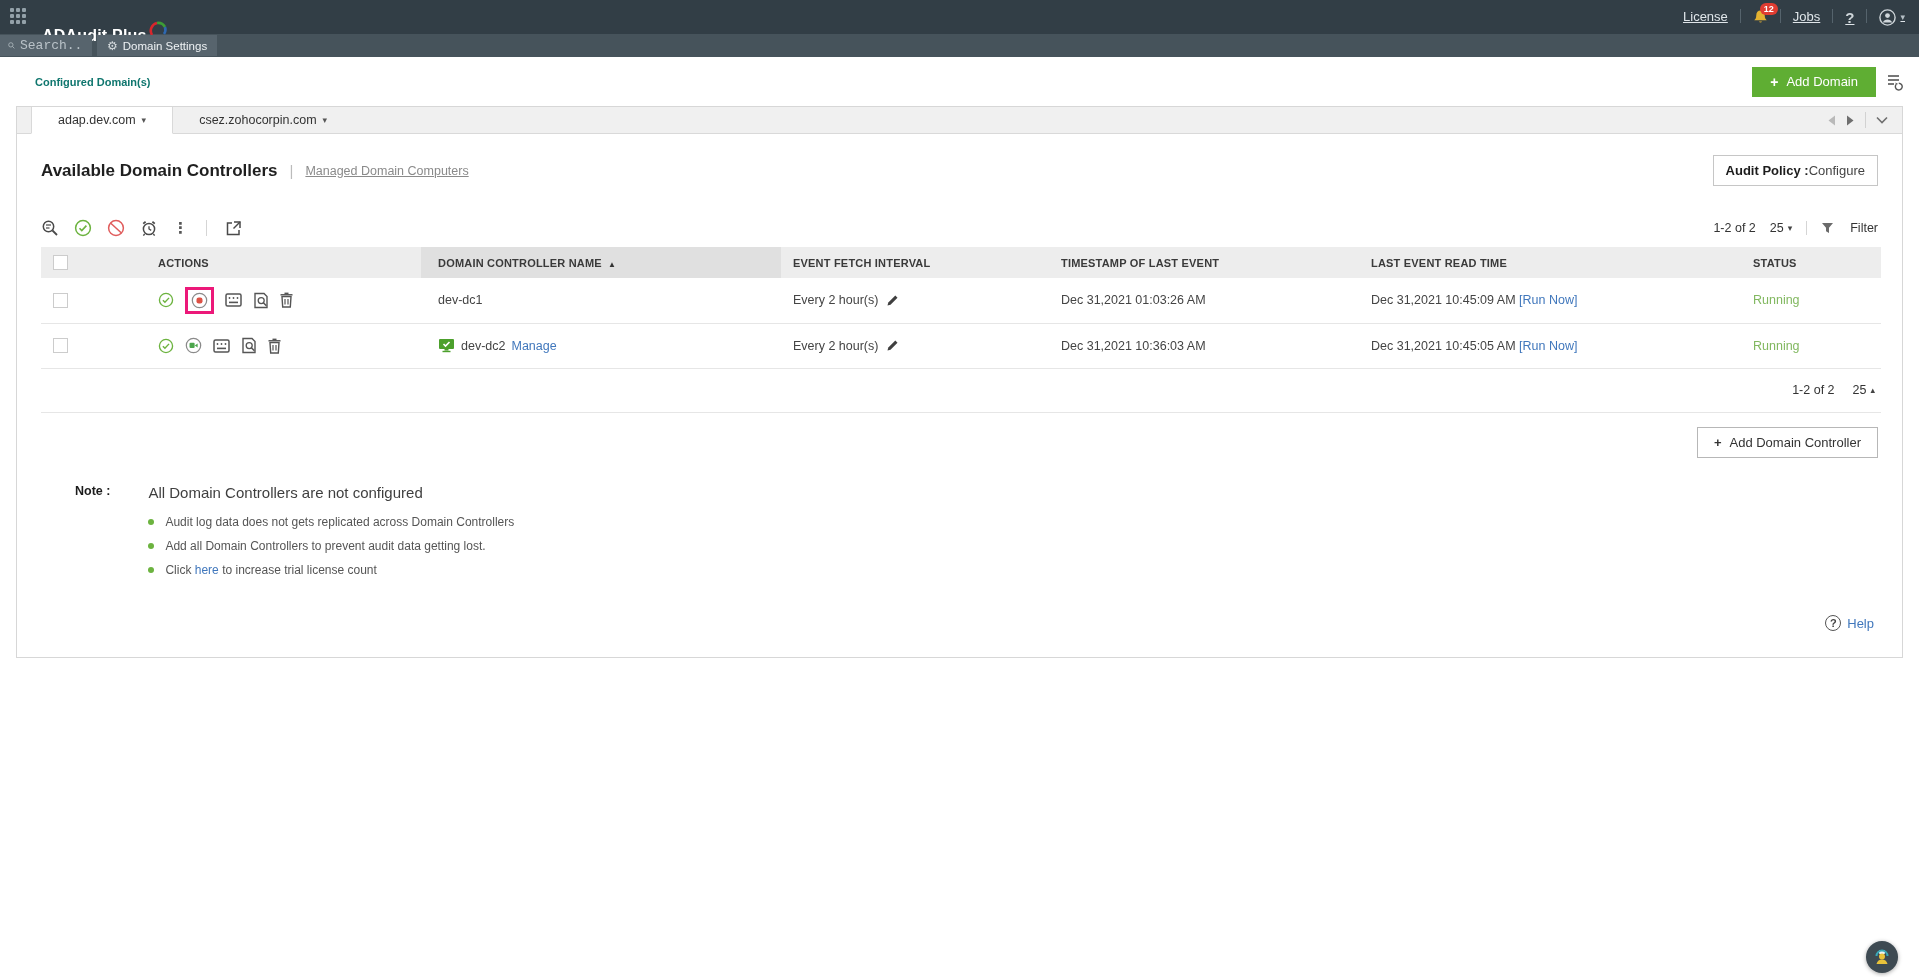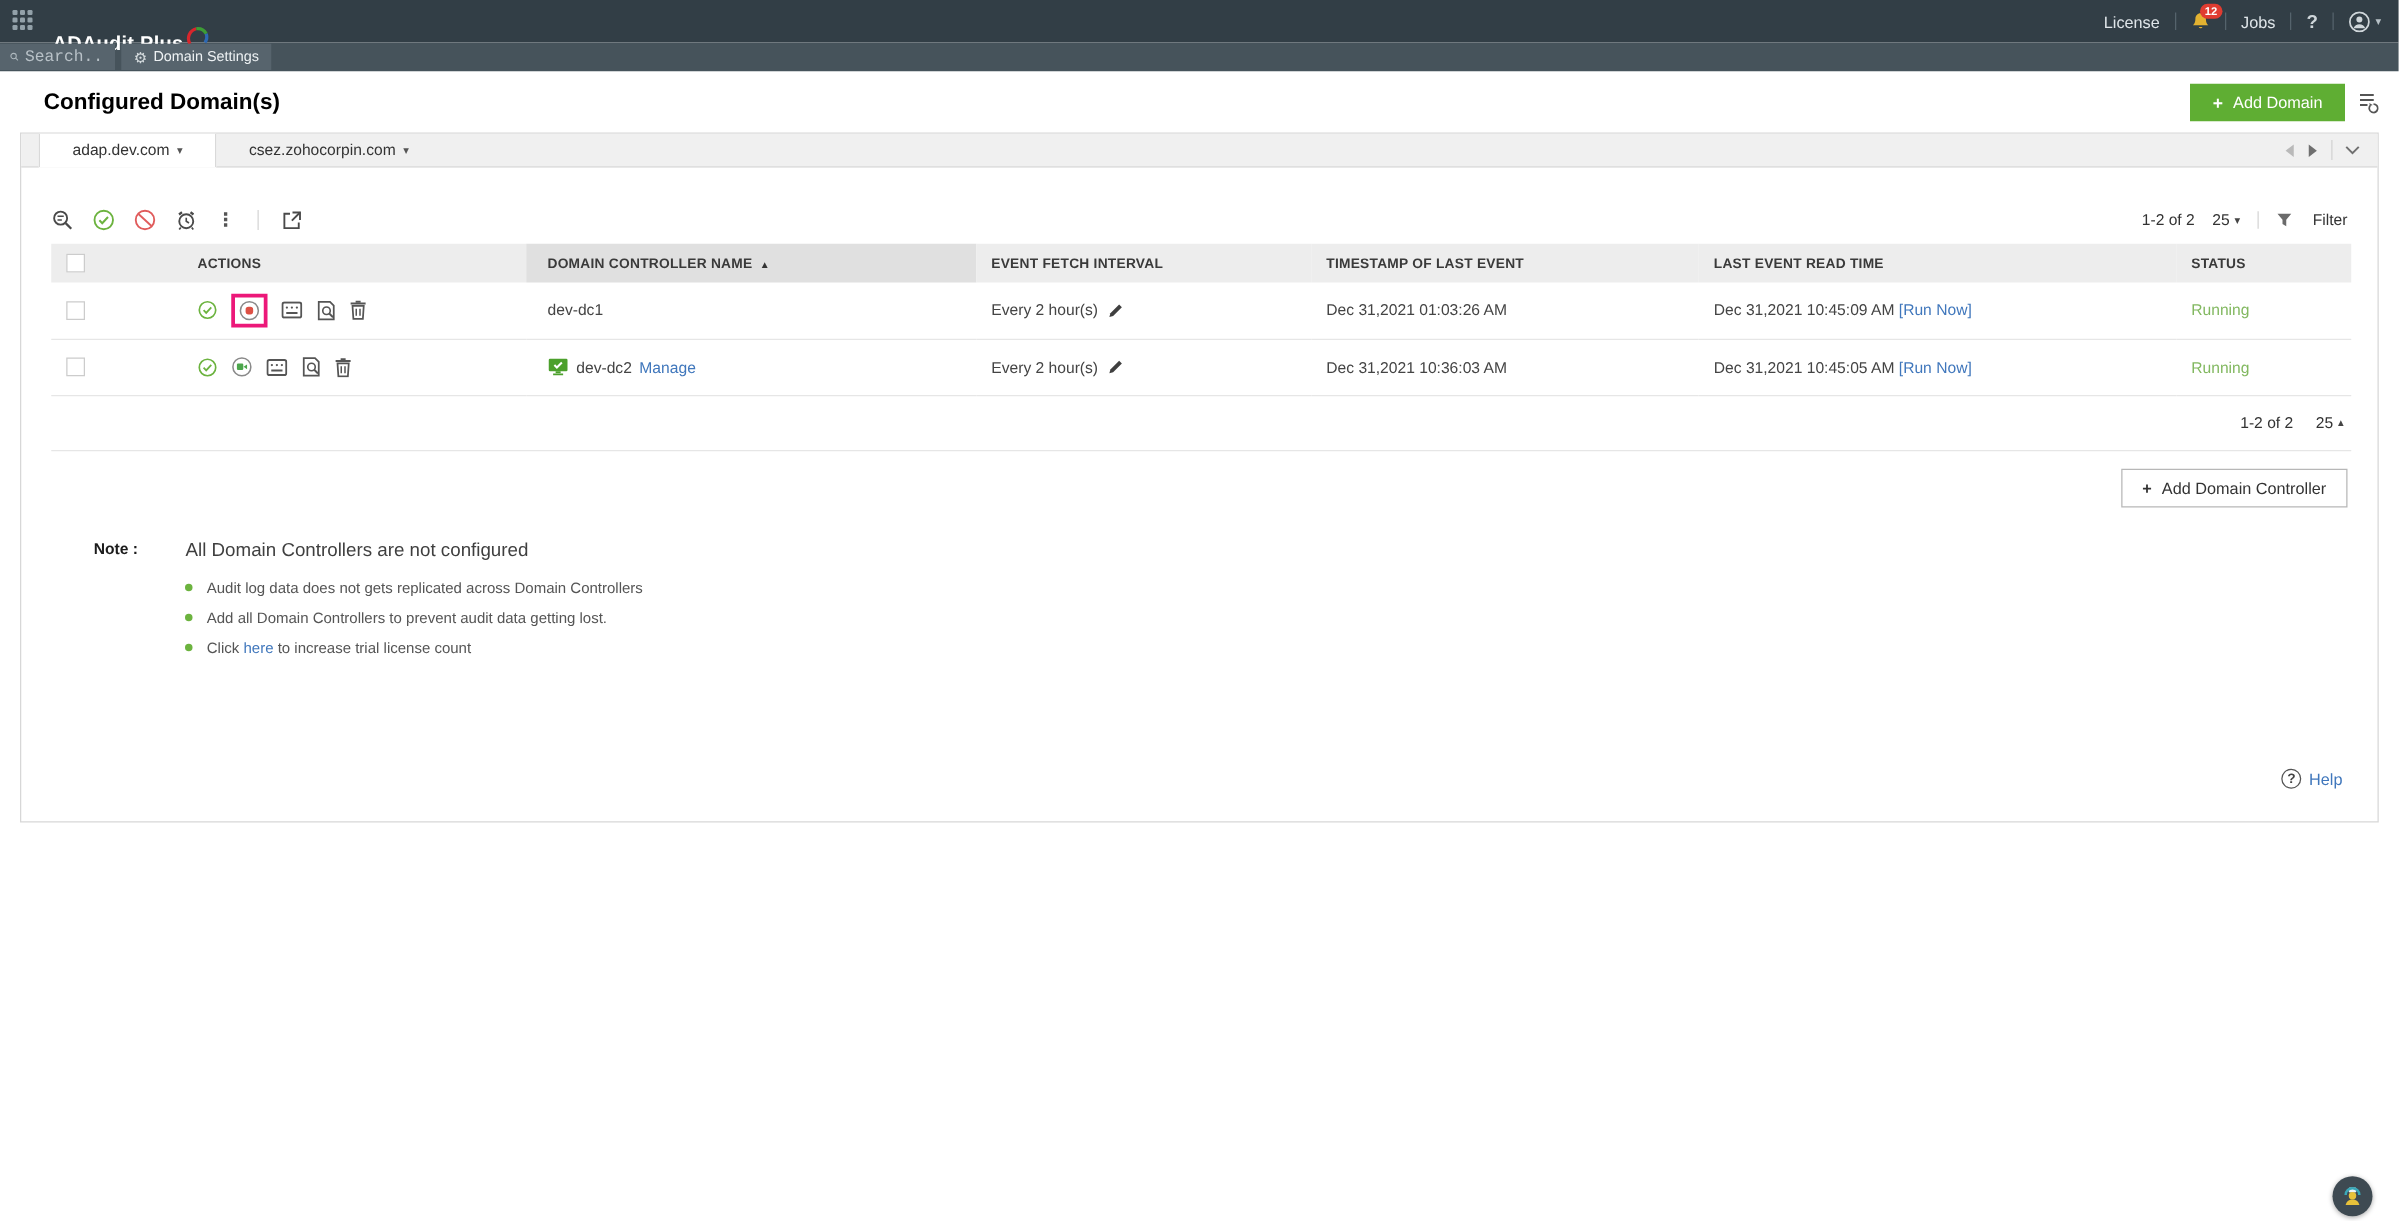--- a/index.html
+++ b/index.html
@@ -16,7 +16,7 @@
   .logo { display:flex; align-items:flex-end; color:#fff; font-size:16px; font-weight:bold;
     letter-spacing:.2px; cursor:pointer;margin-top:32px; }
   .logo svg { margin:0 0 6px 2px; }
-  .topbar-right { display:flex; align-items:center; gap:12px; color:#dfe5e9; font-size:13px; }
+  .topbar-right { display:flex; gap:12px; color:#dfe5e9; font-size:13px;text-decoration:underline; }
   .topbar-right .tsep { width:1px; height:14px; background:#55636c; }
   .toplink { color:#dfe5e9; cursor:pointer; text-decoration:none; }
   .bell-wrap { position:relative; display:inline-flex; cursor:pointer; }

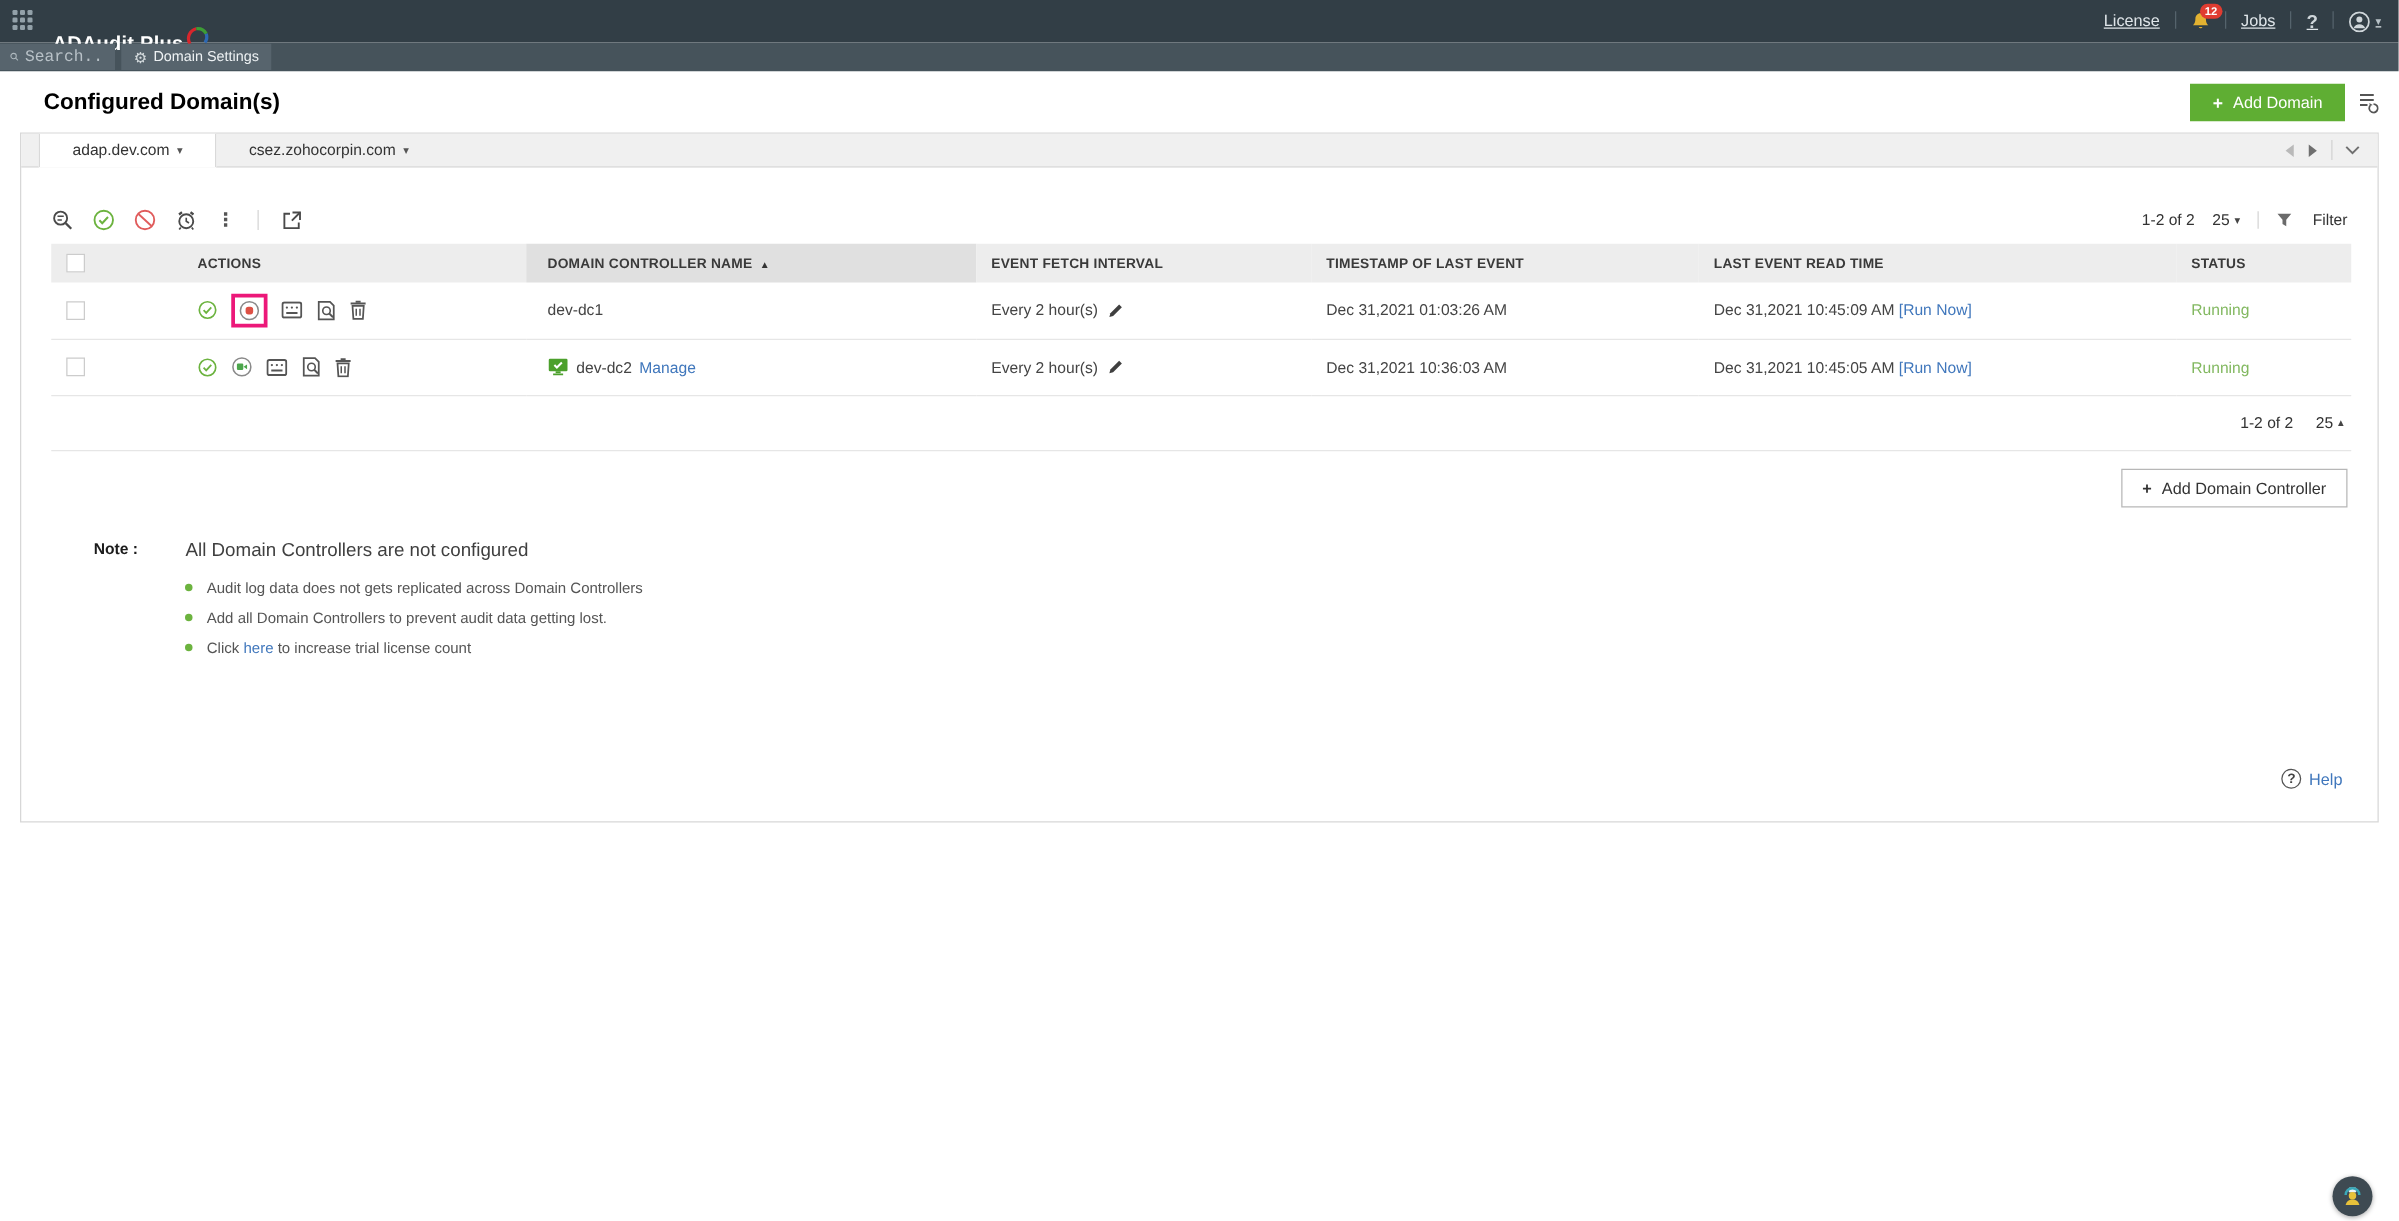--- a/index.html
+++ b/index.html
@@ -45,7 +45,7 @@
   
   .page-header { height:49px; display:flex; align-items:center; justify-content:space-between;
     padding:0 16px 0 35px; }
-  .page-title { font-size:18px; font-weight:bold; color:#000000; }
+  .page-title { font-size:11px; font-weight:bold; color:#0f766e; }
   .ph-right { display:flex; align-items:center; gap:10px; }
   .btn-green { background:#5fae33; border:0; color:#fff; font-size:13px; display:flex;
     align-items:center; gap:8px; padding:7px 18px; cursor:pointer; font-family:inherit; }

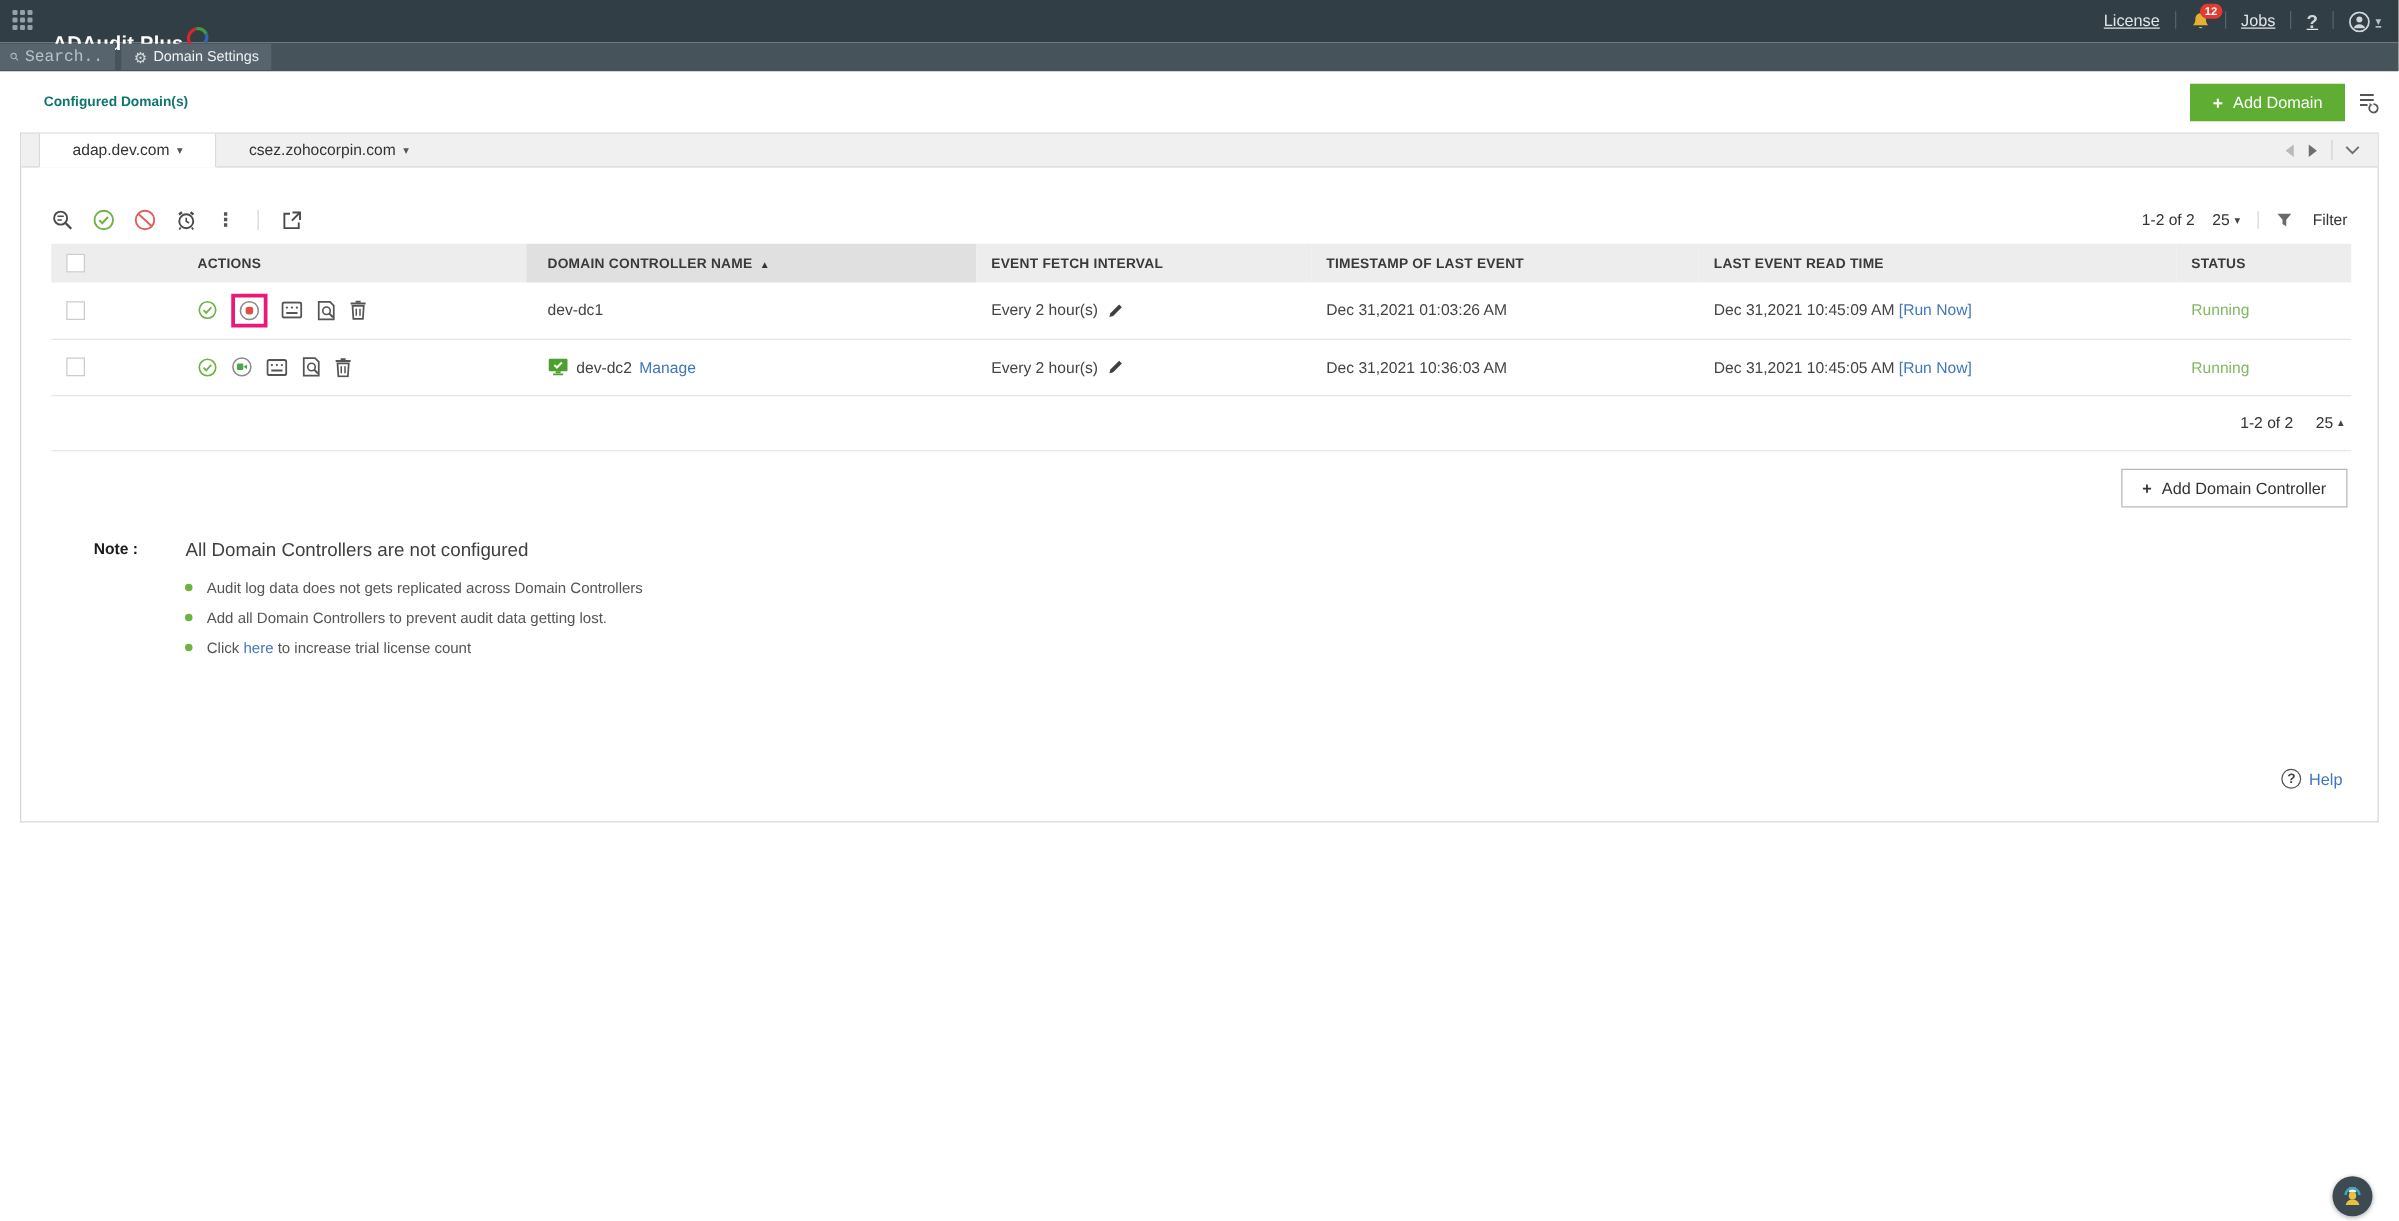--- a/index.html
+++ b/index.html
@@ -248,6 +248,14 @@
     </div>
   </div>
 
+  <div class="section-head">
+    <h2 class="section-title">Available Domain Controllers</h2>
+    <span class="pipe-sep">|</span>
+    <a class="managed-link">Managed Domain Computers</a>
+    <button class="audit-policy">
+      <b>Audit Policy :</b><span>Configure</span>
+    </button>
+  </div>
 
   <div class="toolbar">
     <div class="tb-icons">

